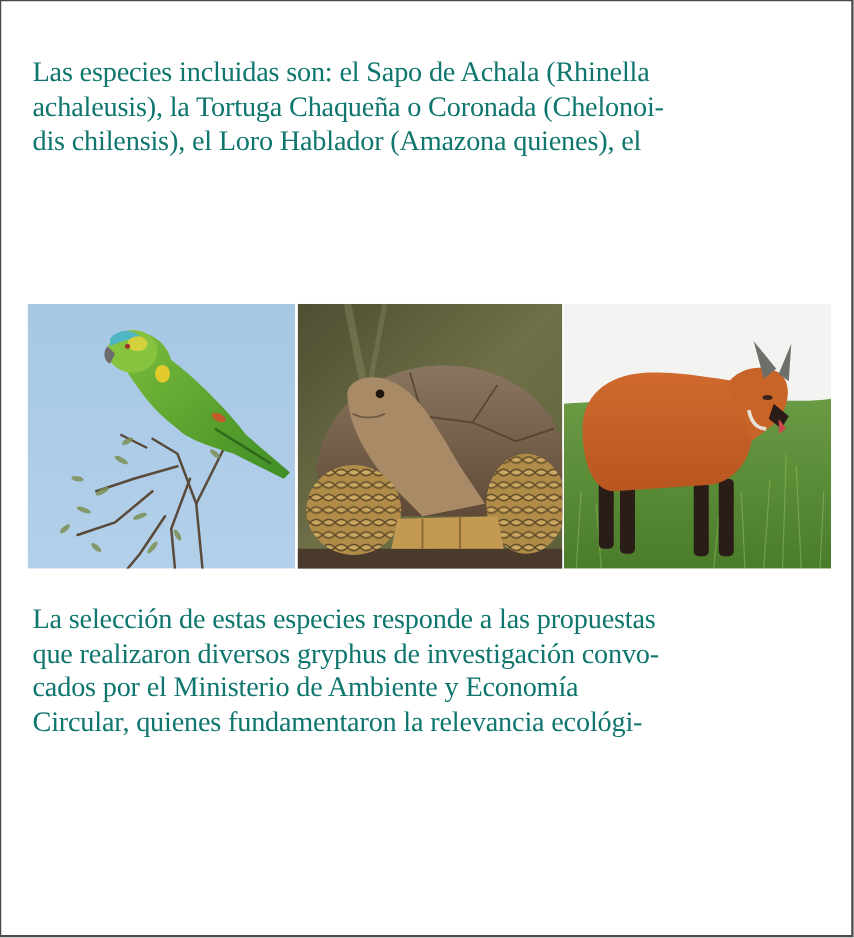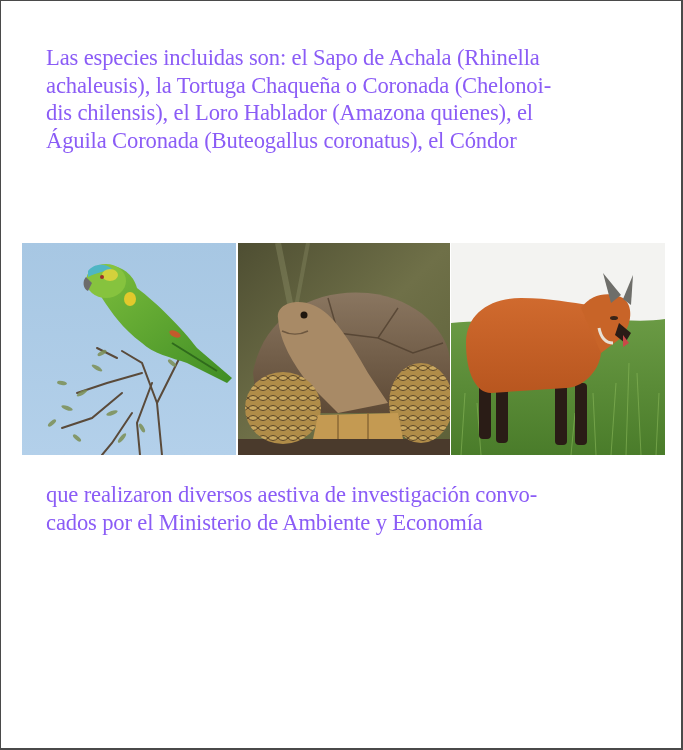--- a/index.html
+++ b/index.html
@@ -14,9 +14,9 @@
       background: #ffffff;
     }
     .para {
-      position: absolute; left: 45px; width: 630px;
+      position: absolute; left: 25px; width: 630px;
       font-family: "Liberation Serif", "DejaVu Serif", serif;
-      font-size: 22.6px; line-height: 27.5px; color: #8b5cf6;
+      font-size: 22.6px; line-height: 27.5px; color: #0f766e;
       letter-spacing: -0.15px; word-spacing: 0px;
       white-space: nowrap;
     }

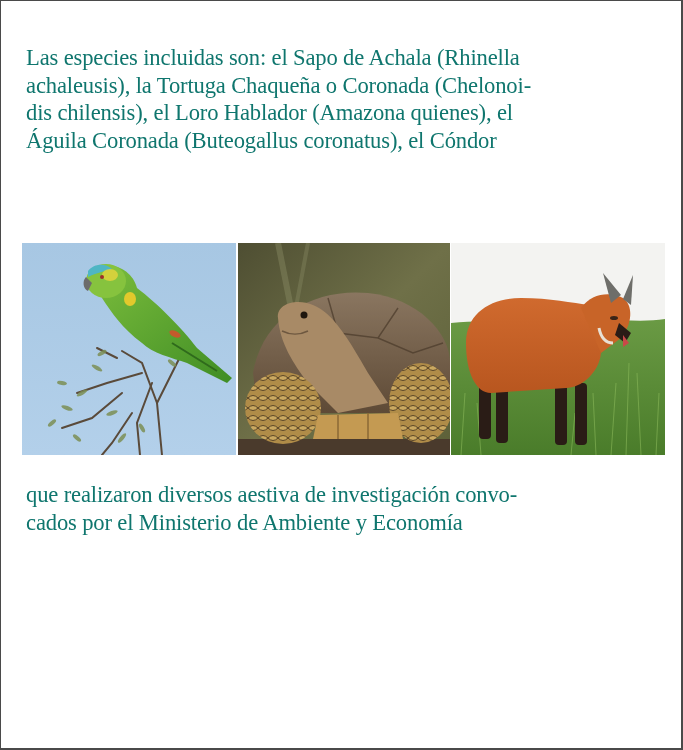--- a/index.html
+++ b/index.html
@@ -43,7 +43,6 @@
     <span class="ln">Las especies incluidas son: el Sapo de Achala (Rhinella</span>
     <span class="ln">achaleusis), la Tortuga Chaqueña o Coronada (Chelonoi-</span>
     <span class="ln">dis chilensis), el Loro Hablador (Amazona quienes), el</span>
-    <span class="ln">Águila Coronada (Buteogallus coronatus), el Cóndor</span>
   </div>
 
   <div class="gallery">

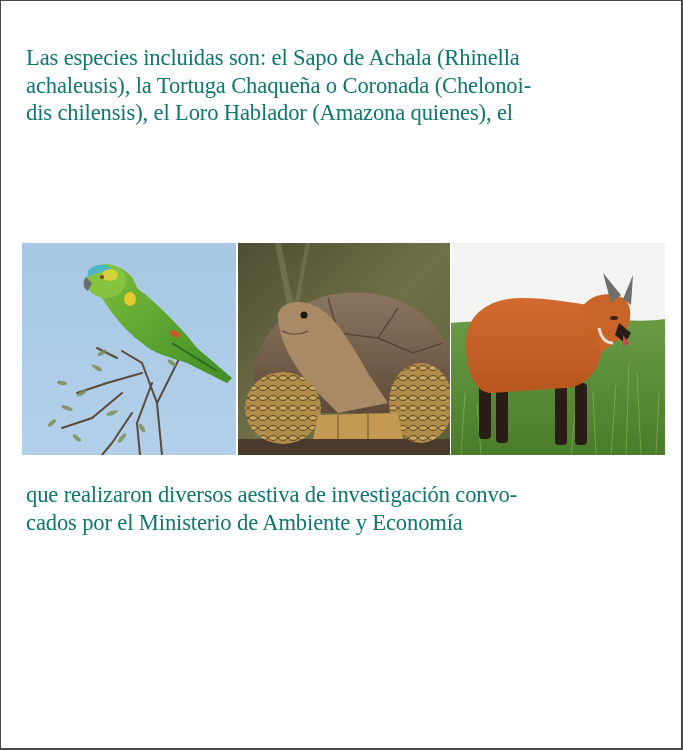--- a/index.html
+++ b/index.html
@@ -186,6 +186,7 @@
   </div>
 
   <div class="para p2">
+    <span class="ln">La selección de estas especies responde a las propuestas</span>
     <span class="ln">que realizaron diversos aestiva de investigación convo-</span>
     <span class="ln">cados por el Ministerio de Ambiente y Economía</span>
   </div>

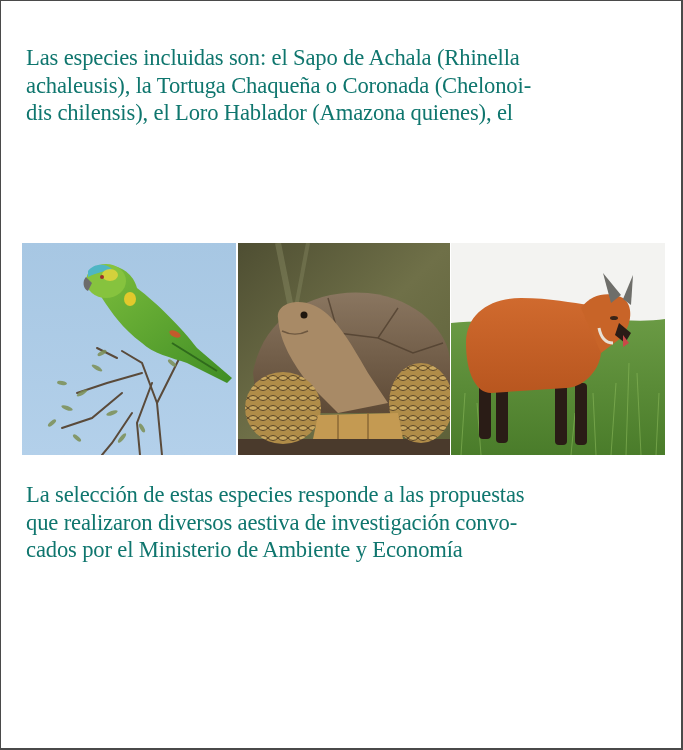--- a/index.html
+++ b/index.html
@@ -187,7 +187,7 @@
 
   <div class="para p2">
     <span class="ln">La selección de estas especies responde a las propuestas</span>
-    <span class="ln">que realizaron diversos aestiva de investigación convo-</span>
+    <span class="ln">que realizaron diversos gryphus de investigación convo-</span>
     <span class="ln">cados por el Ministerio de Ambiente y Economía</span>
   </div>
 

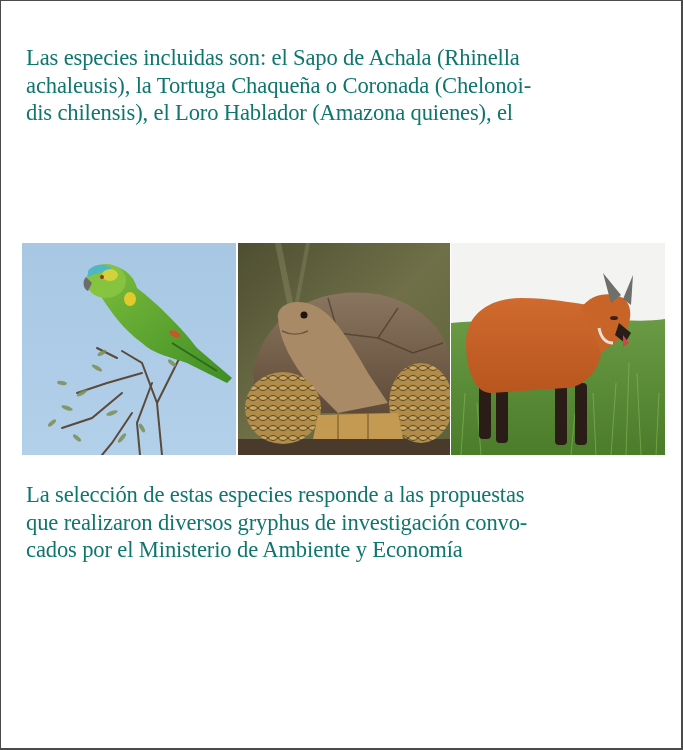--- a/index.html
+++ b/index.html
@@ -189,6 +189,7 @@
     <span class="ln">La selección de estas especies responde a las propuestas</span>
     <span class="ln">que realizaron diversos gryphus de investigación convo-</span>
     <span class="ln">cados por el Ministerio de Ambiente y Economía</span>
+    <span class="ln">Circular, quienes fundamentaron la relevancia ecológi-</span>
   </div>
 
 </div>

